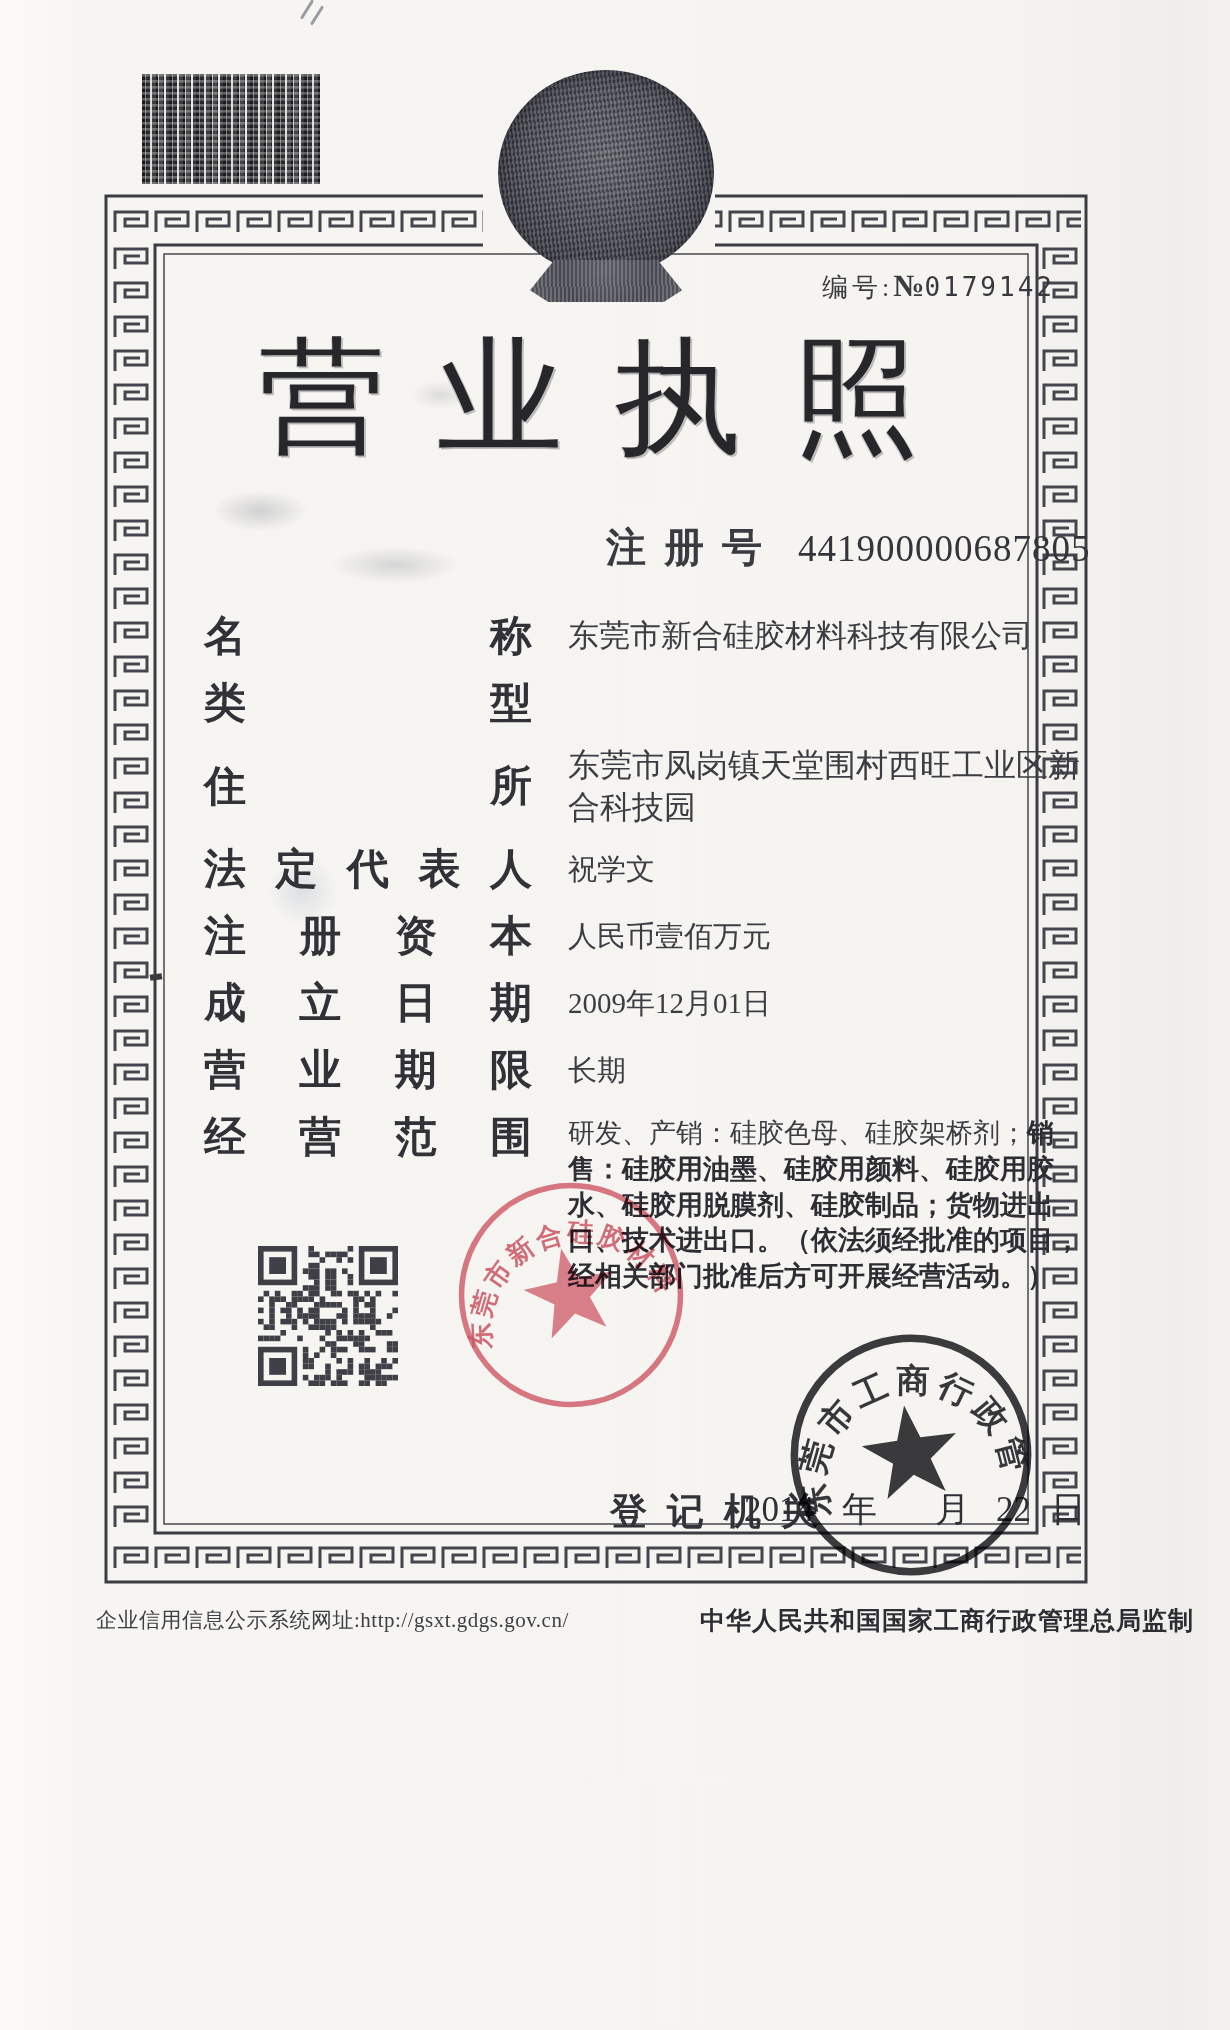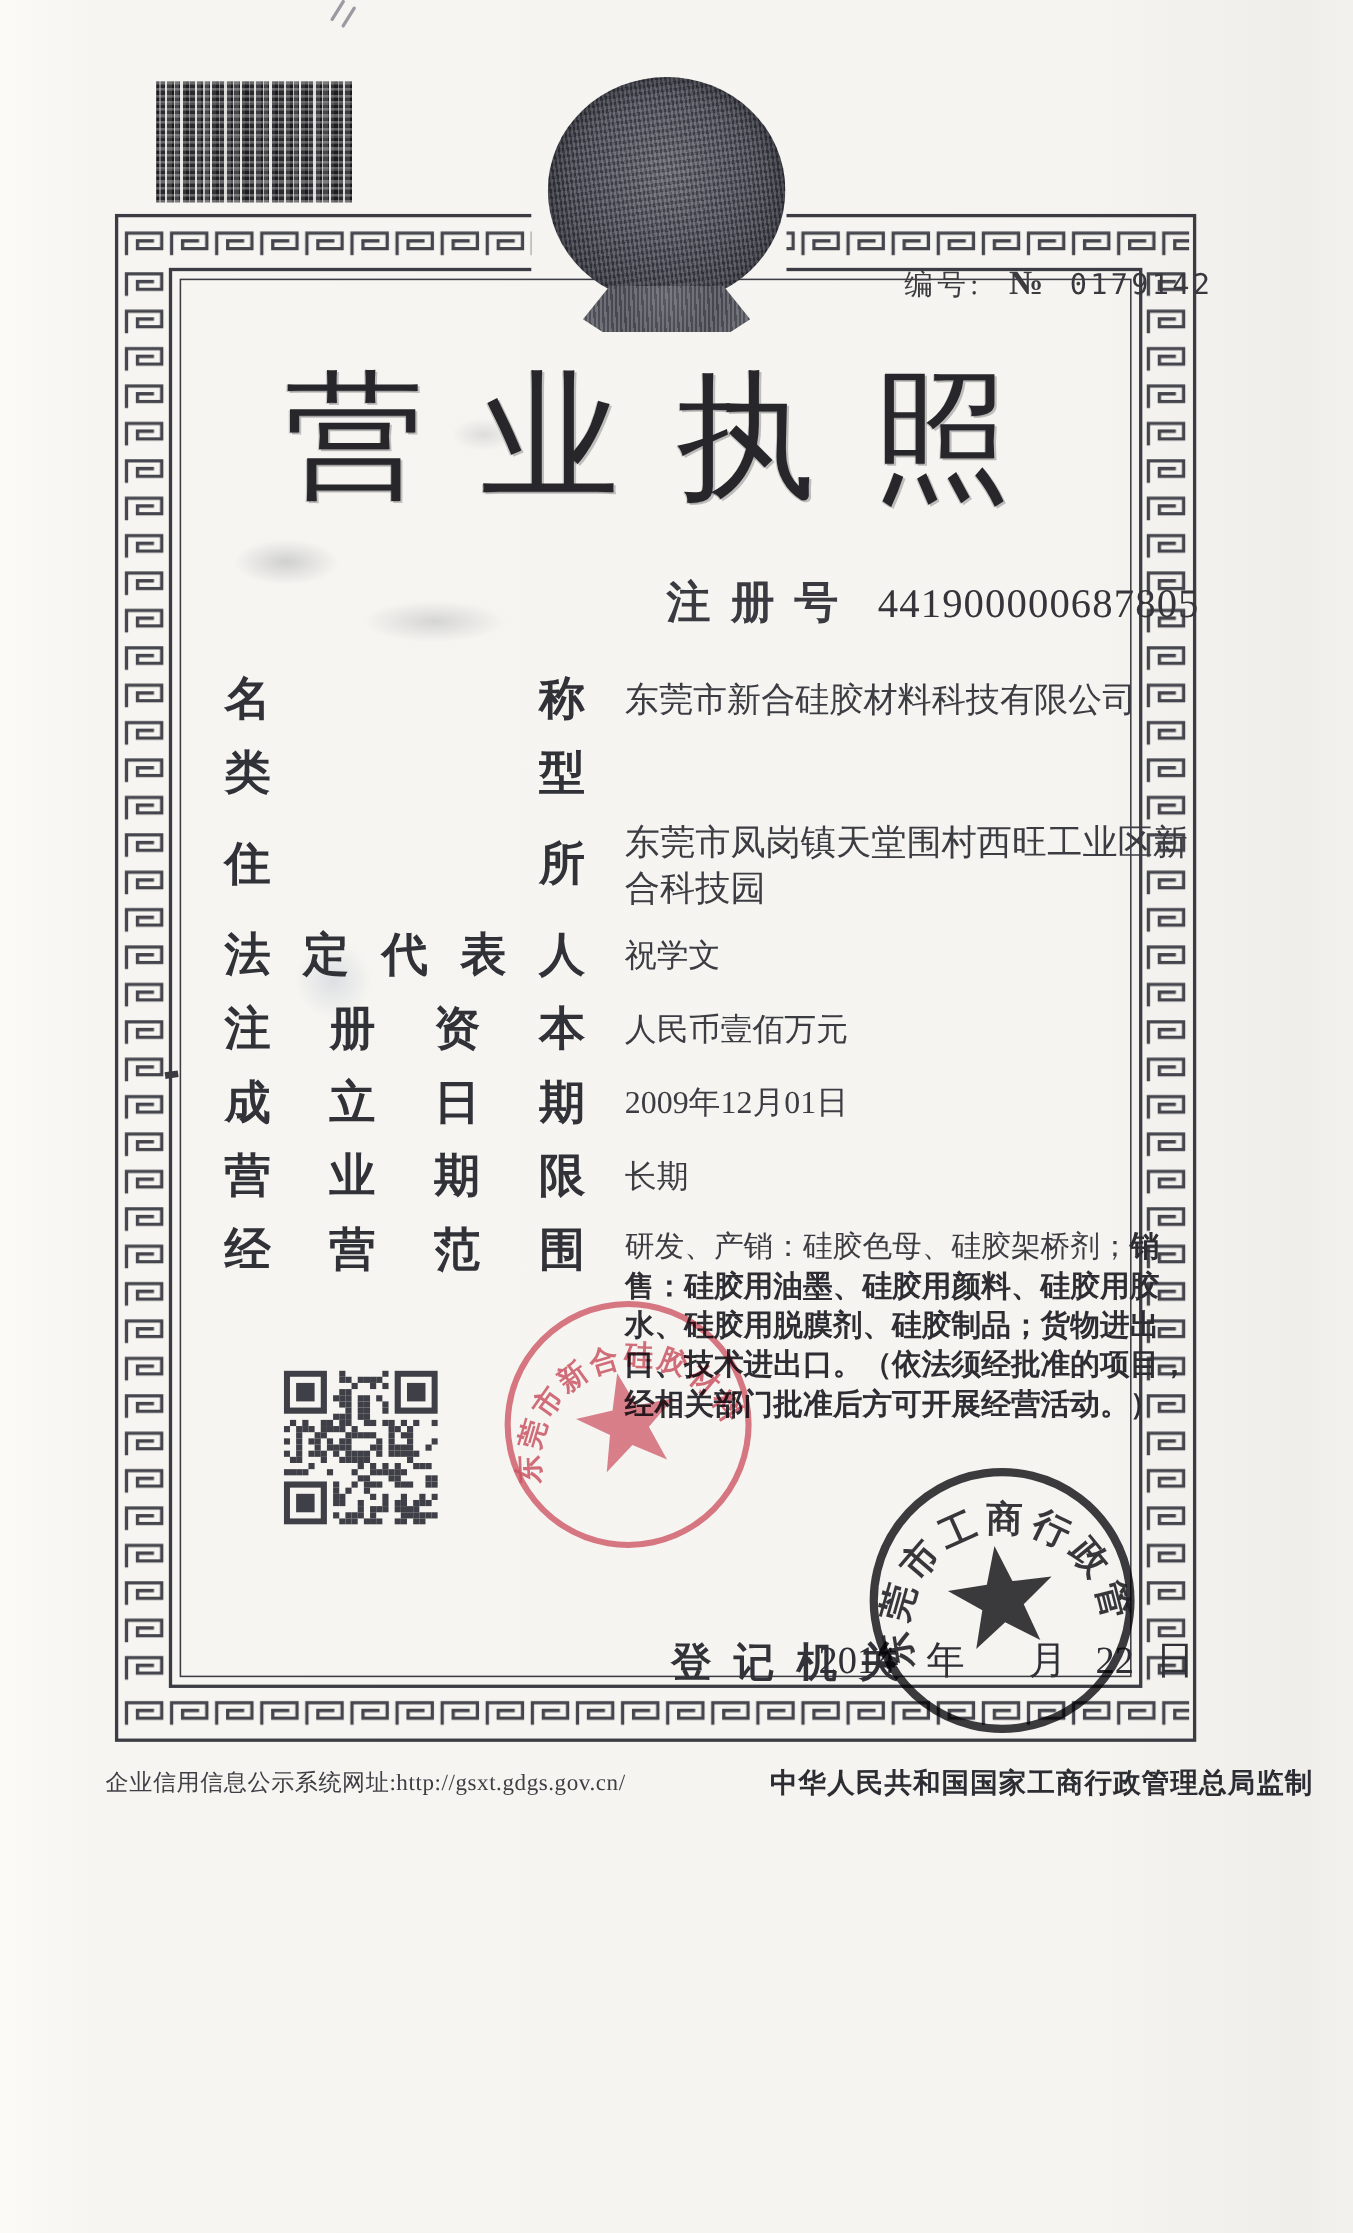--- a/index.html
+++ b/index.html
@@ -35,7 +35,7 @@
   
   .frame{position:absolute;left:103px;top:193px;z-index:1;}
   
-  .serial{position:absolute;left:822px;top:239px;z-index:4;display:flex;align-items:baseline;gap:24px;color:#3b3b40;}
+  .serial{position:absolute;left:822px;top:268px;z-index:4;display:flex;align-items:baseline;gap:0;color:#3b3b40;}
   .serial .lab{font-size:26px;letter-spacing:4px;}
   .serial .nosym{font-weight:bold;font-size:31px;}
   .serial .digits{font-family:"DejaVu Sans Mono",monospace;font-size:26px;letter-spacing:3px;color:#38383e;}

